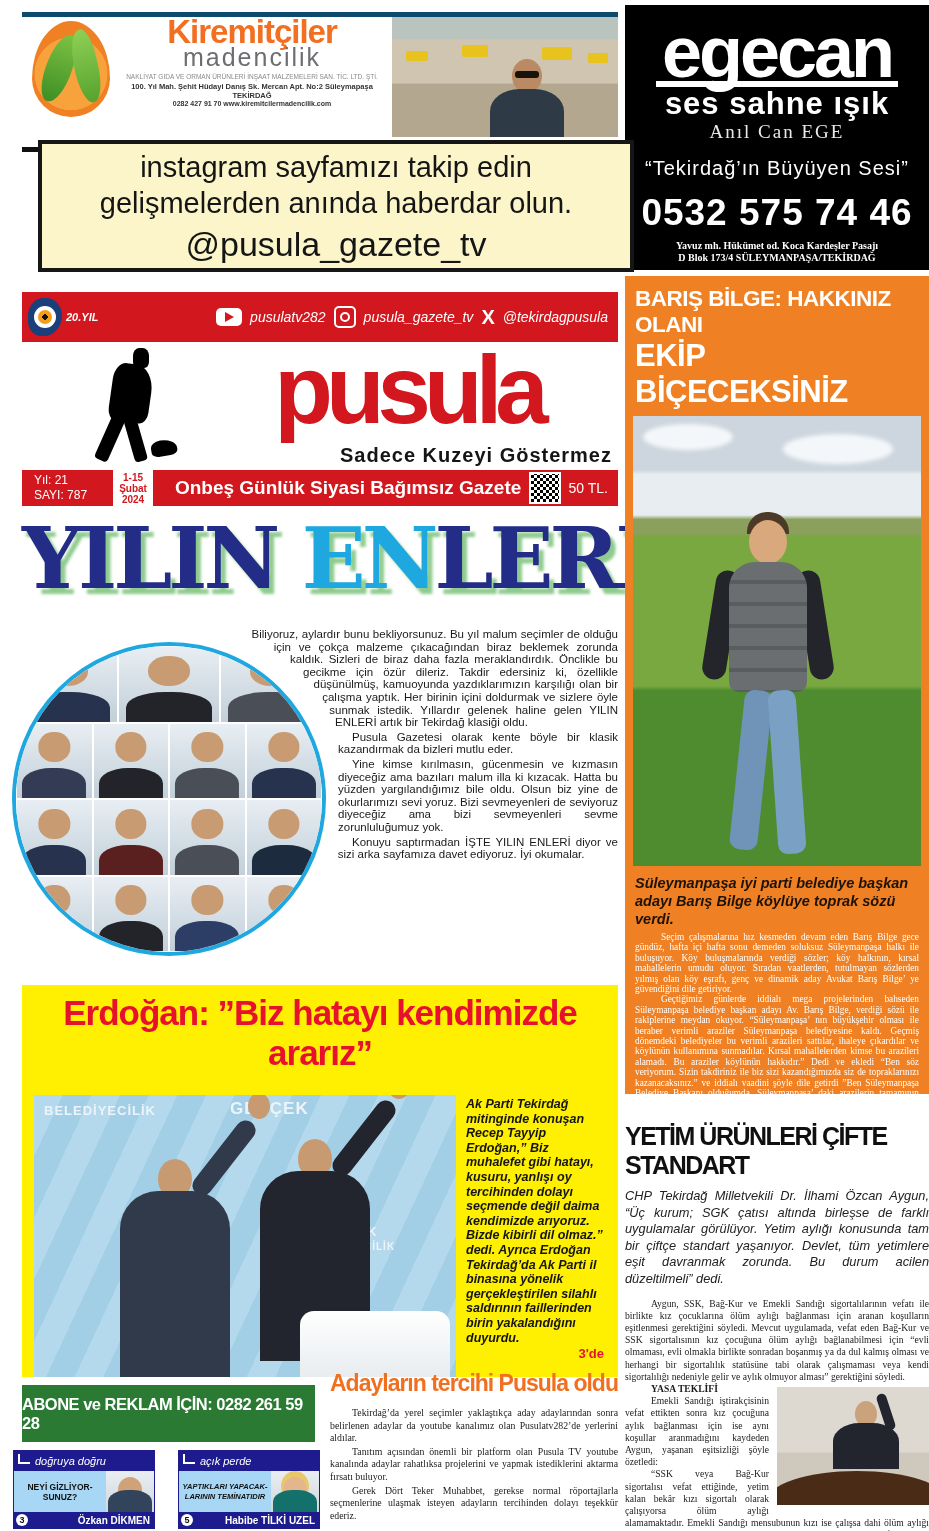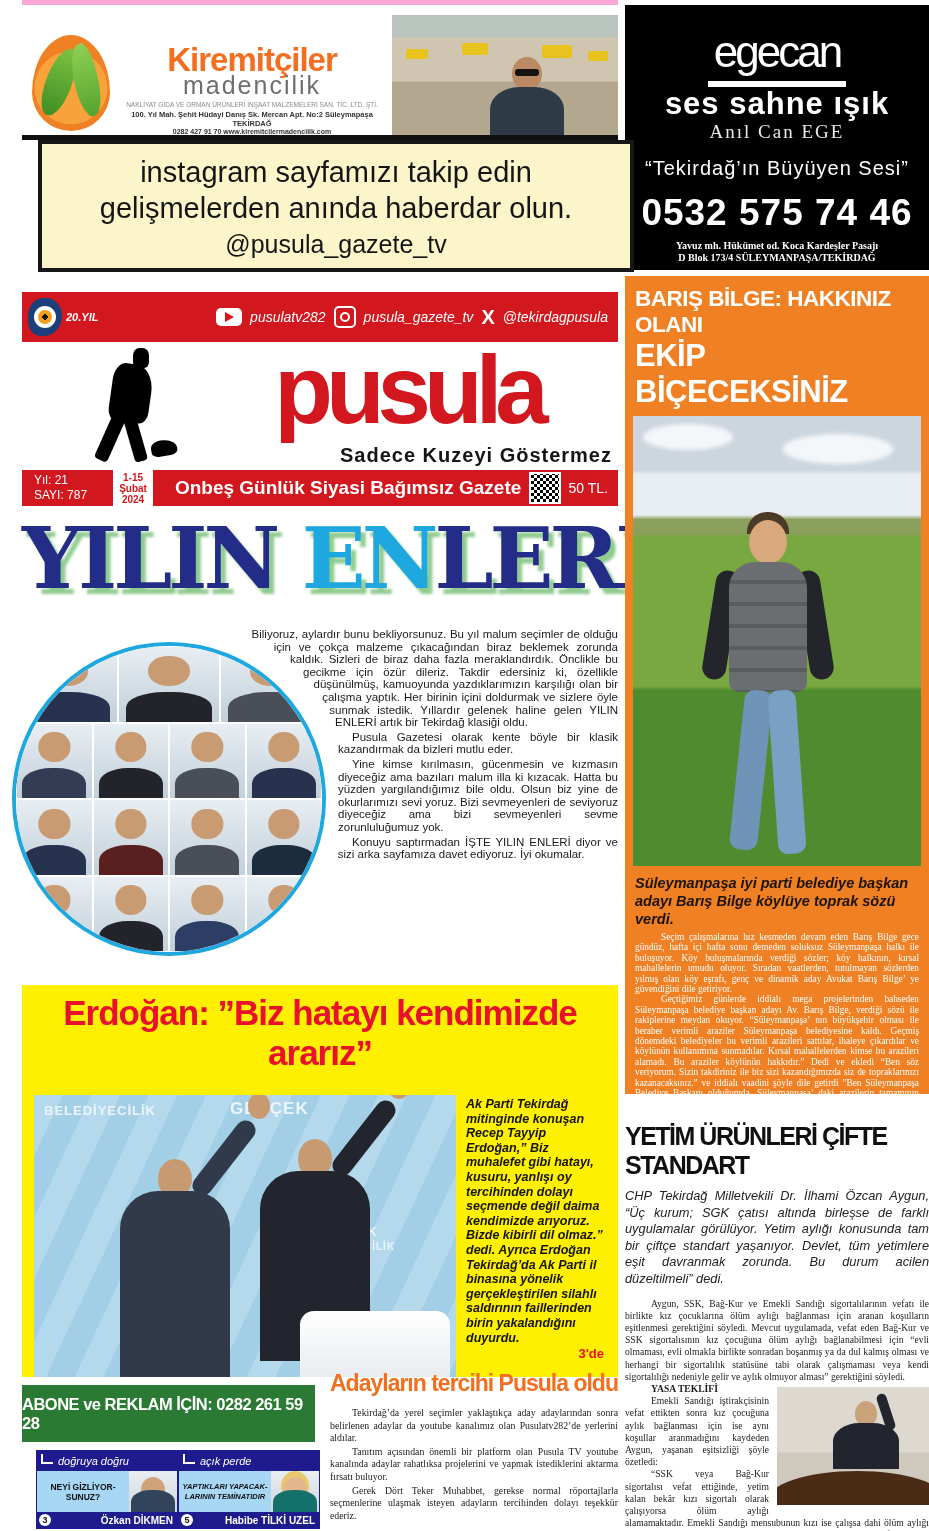--- a/index.html
+++ b/index.html
@@ -8,8 +8,8 @@
   .abs{position:absolute;}
 
   
-  .kire-ad{left:22px;top:0;width:596px;height:130px;background:#fff;
-           border-top:5px solid #f9a8d4;border-bottom:5px solid #101010;display:flex;align-items:flex-end;}
+  .kire-ad{left:22px;top:12px;width:596px;height:130px;background:#fff;
+           border-top:5px solid #0c4a6e;border-bottom:5px solid #101010;display:flex;align-items:flex-start;}
   .flame{width:78px;height:96px;margin:4px 6px 4px 10px;border-radius:50% 50% 50% 50%/60% 60% 40% 40%;
          background:radial-gradient(circle at 50% 55%, #f7a23b 0 55%, #ef8023 56% 100%);position:relative;overflow:hidden;flex:0 0 auto;}
   .flame:before,.flame:after{content:"";position:absolute;background:#55a630;border-radius:60% 40% 55% 45%;}

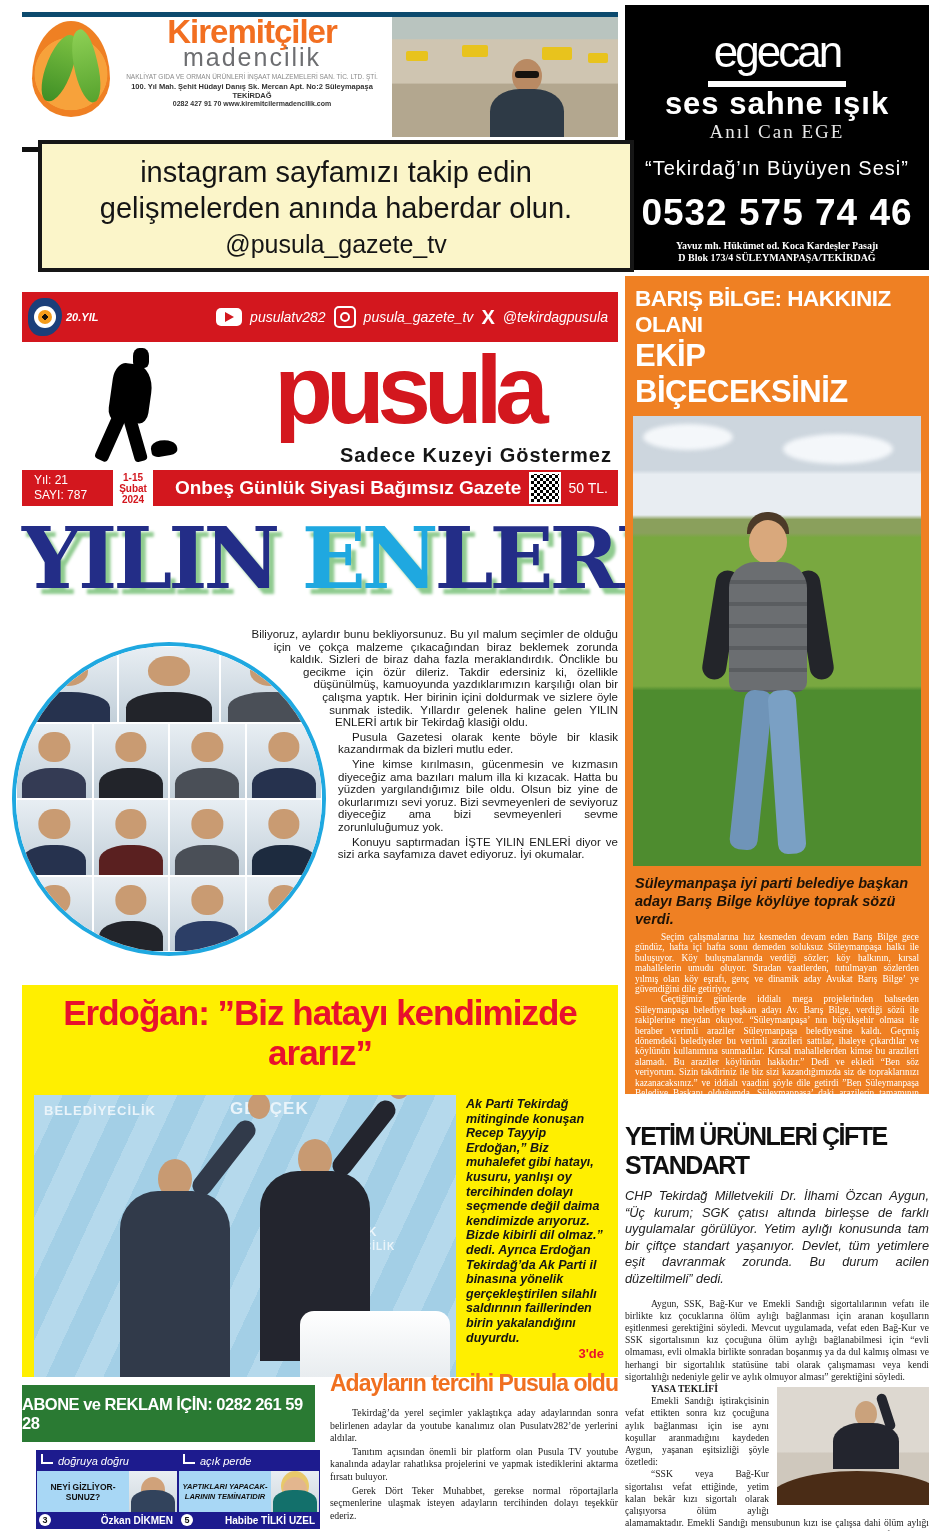--- a/index.html
+++ b/index.html
@@ -32,7 +32,7 @@
   
   .egecan{left:625px;top:5px;width:304px;height:265px;background:#000;color:#fff;display:flex;flex-direction:column;
           align-items:center;justify-content:flex-start;text-align:center;}
-  .ege-title{font-size:44px;font-weight:400;letter-spacing:-3px;line-height:58px;margin-top:18px;
+  .ege-title{font-size:72px;font-weight:700;letter-spacing:-3px;line-height:58px;margin-top:18px;
              border-bottom:6px solid #fff;padding:0 6px 0 6px;}
   .ege-sub{font-size:31px;font-weight:900;letter-spacing:1px;line-height:34px;}
   .ege-person{font-size:19px;font-weight:300;color:#e8e8e8;font-family:"Liberation Serif",serif;letter-spacing:2px;}

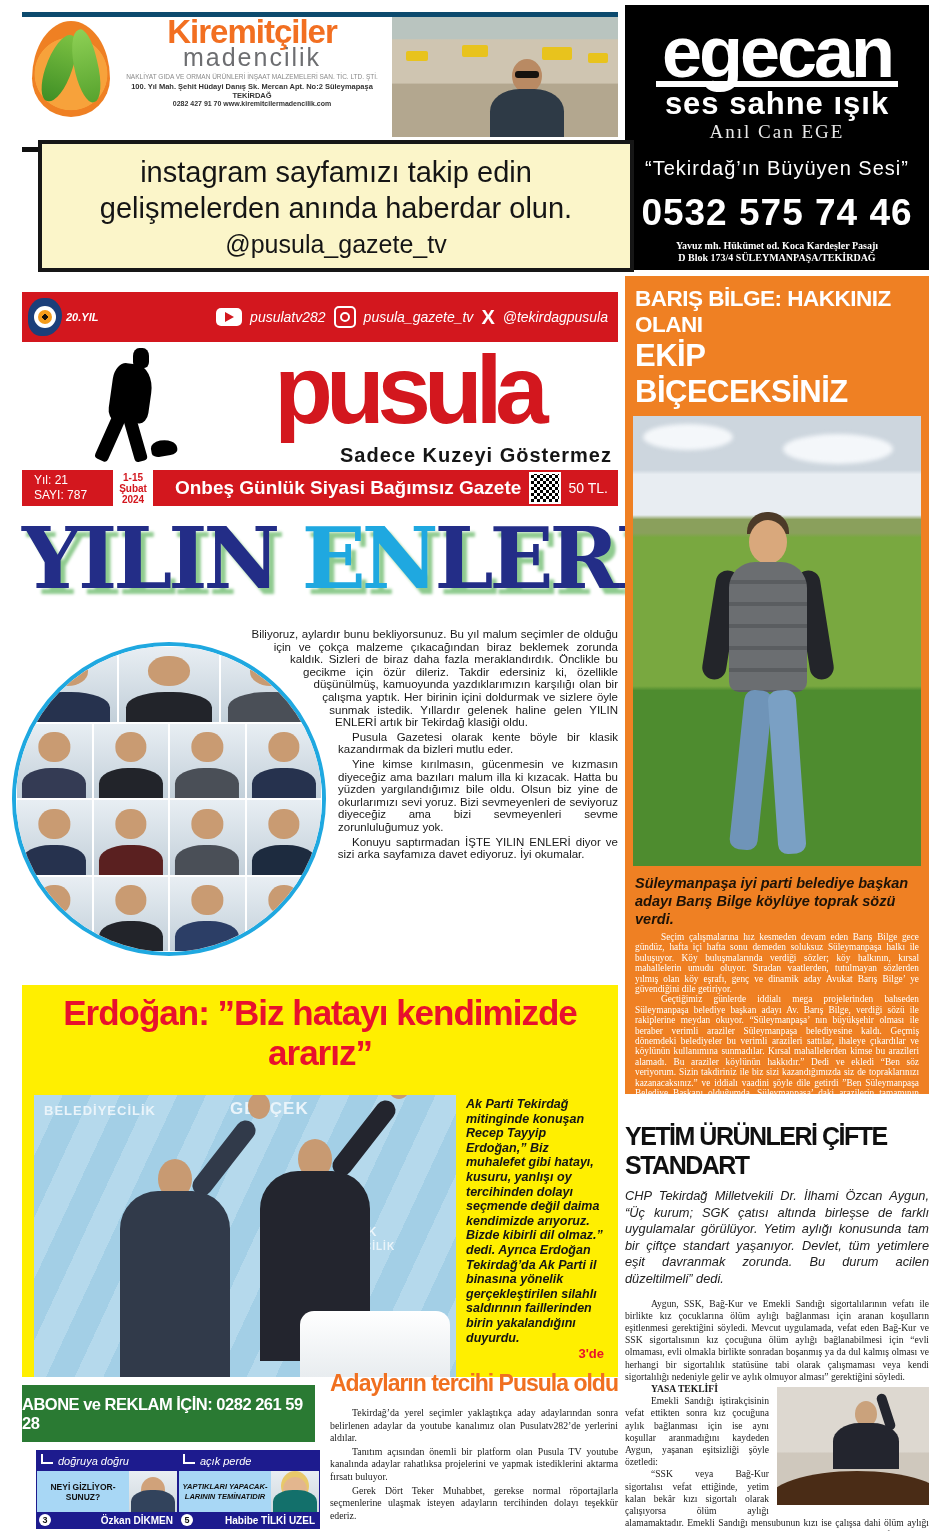--- a/index.html
+++ b/index.html
@@ -44,7 +44,7 @@
   .insta-banner{left:38px;top:140px;width:588px;height:124px;background:#fbf5c9;border:4px solid #161616;
                 display:flex;flex-direction:column;align-items:center;justify-content:center;}
   .insta-line{font-size:29px;color:#151515;line-height:36px;}
-  .insta-handle{font-size:25px;color:#151515;margin-top:4px;}
+  .insta-handle{font-size:34px;color:#151515;margin-top:4px;}
 
   
   .masthead{left:22px;top:292px;width:596px;height:214px;}

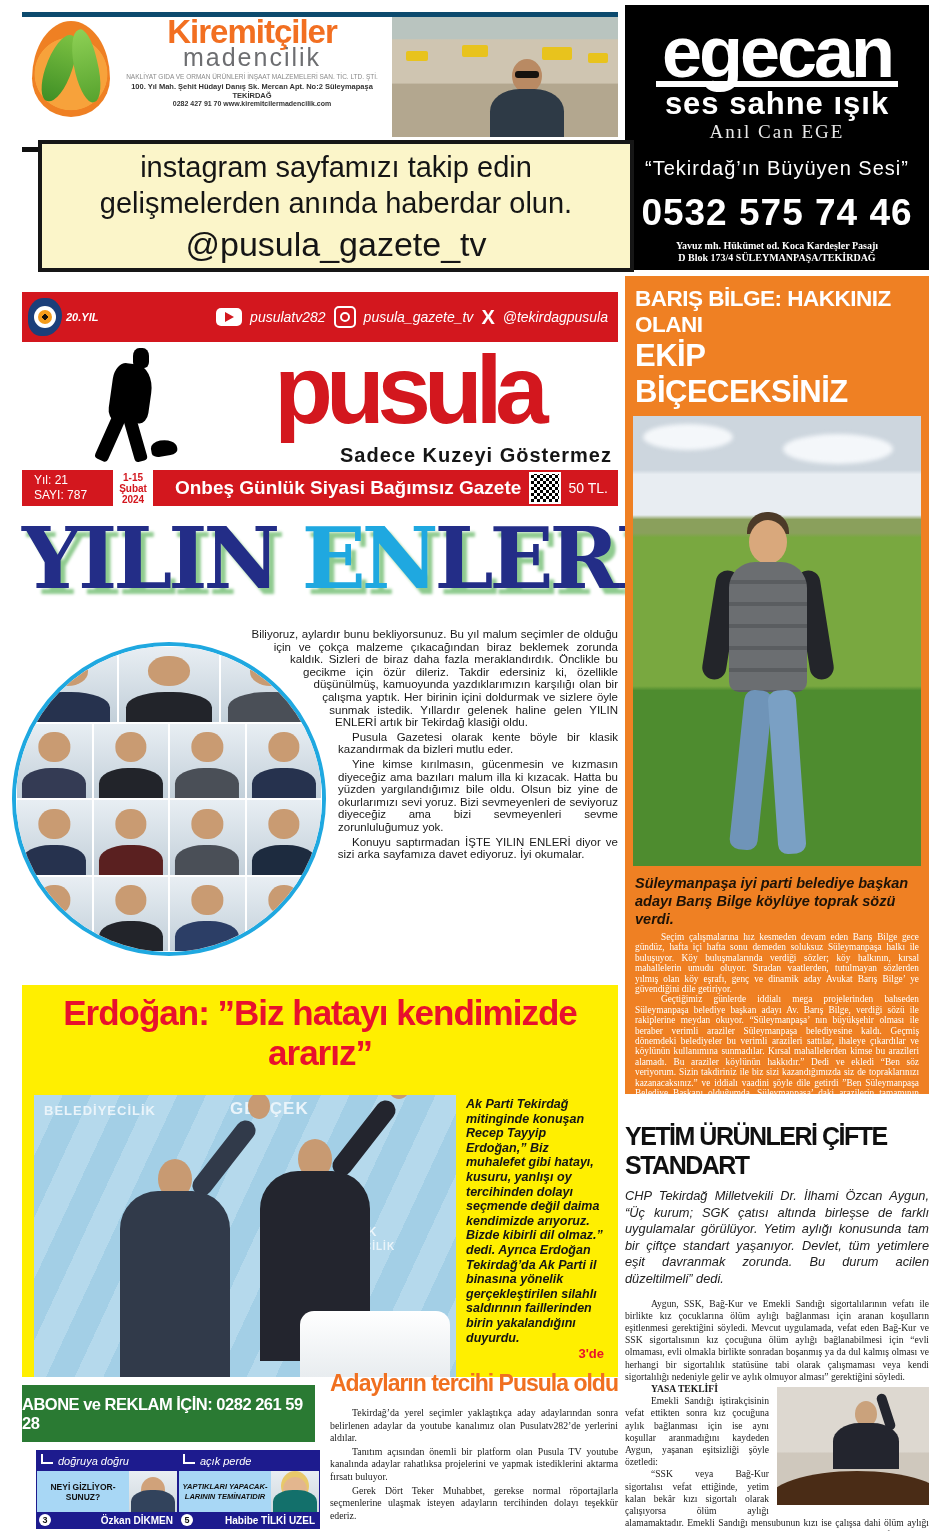--- a/index.html
+++ b/index.html
@@ -130,7 +130,7 @@
   .abone{left:22px;top:1385px;width:293px;height:57px;background:#2a7a33;display:flex;align-items:center;justify-content:center;}
   .abone span{color:#fff;font-weight:900;font-size:16.5px;letter-spacing:-0.5px;}
   .colcard{top:1450px;width:140px;height:77px;display:flex;flex-direction:column;border:1px solid #1d1b8e;}
-  .colcard.c1{left:36px;} .colcard.c2{left:178px;}
+  .colcard.c1{left:13px;} .colcard.c2{left:178px;}
   .col-head{height:20px;background:#1d1b8e;color:#fff;display:flex;align-items:center;font-style:italic;font-size:11px;}
   .col-corner{width:10px;height:8px;border-left:2px solid #fff;border-bottom:2px solid #fff;margin:0 5px 4px 4px;}
   .col-body{flex:1;background:#a8d7f5;display:flex;position:relative;}

